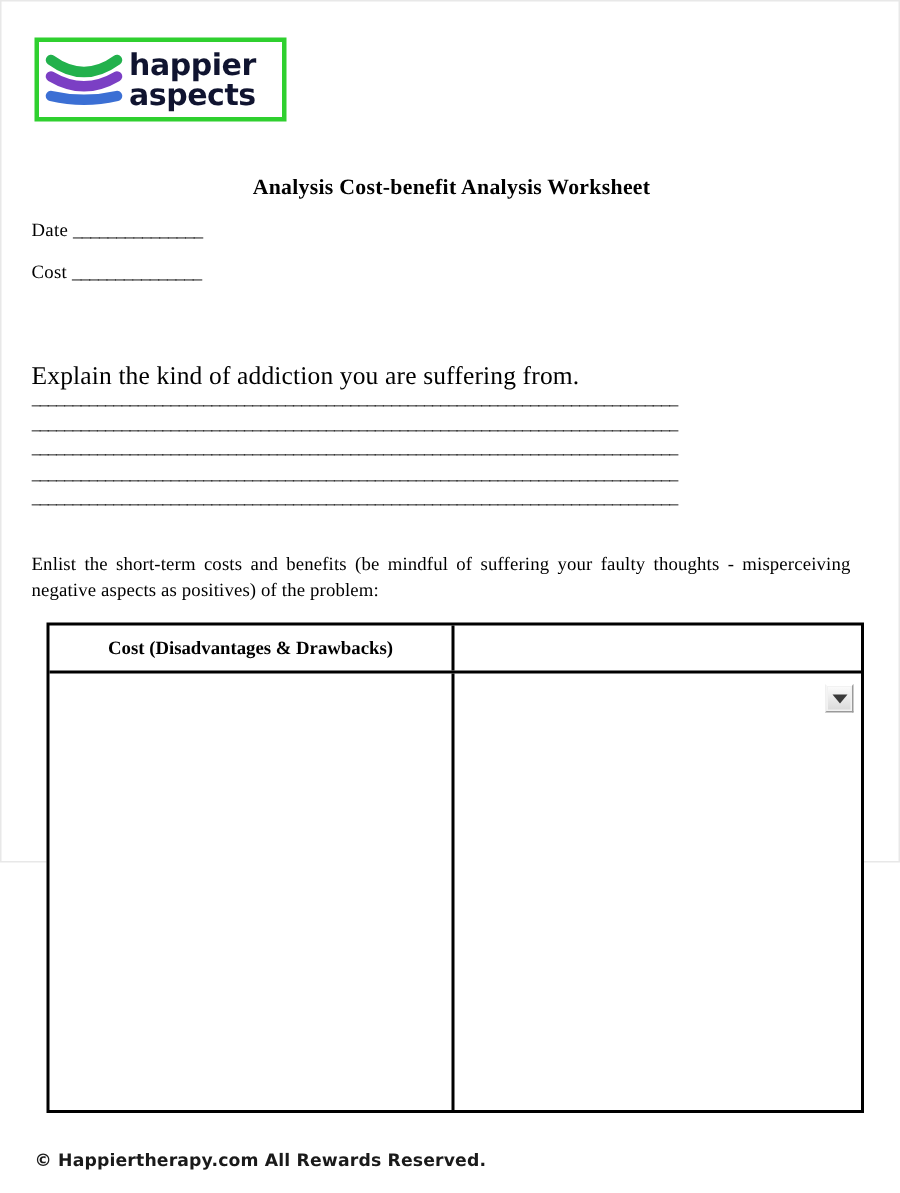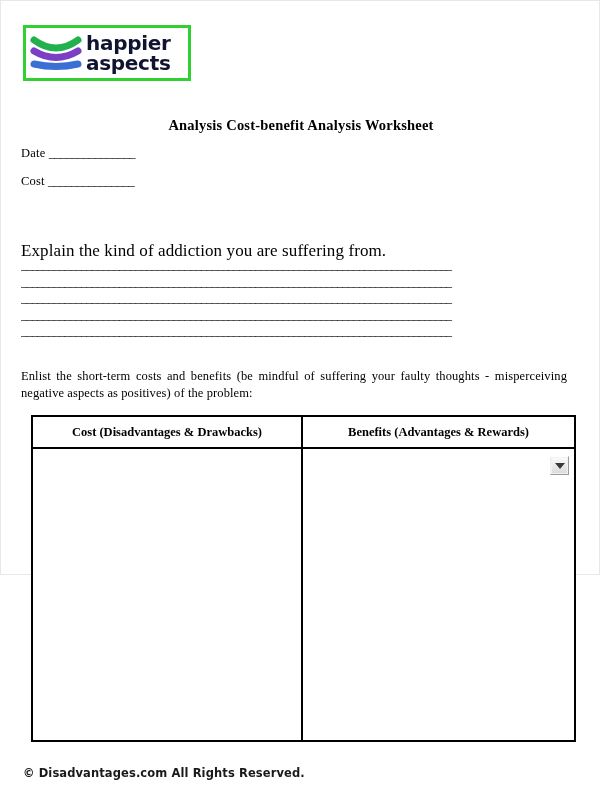--- a/index.html
+++ b/index.html
@@ -238,9 +238,6 @@
       <div class="col-left">
         <div class="th">Cost (Disadvantages &amp; Drawbacks)</div>
       </div>
-      <div class="col-right">
-        <div class="th">Benefits (Advantages &amp; Rewards)</div>
-      </div>
     </div>
     <div class="tbl-body">
       <div class="col-left"></div>

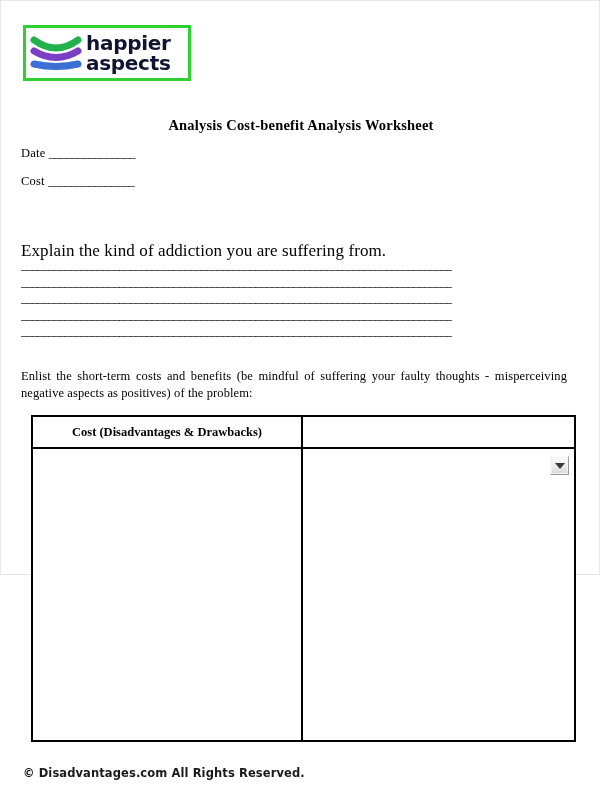--- a/index.html
+++ b/index.html
@@ -248,7 +248,7 @@
     </div>
   </div>
 
-  <div class="footer">© Disadvantages.com All Rights Reserved.</div>
+  <div class="footer">© Happiertherapy.com All Rewards Reserved.</div>
 
 </div>
 

